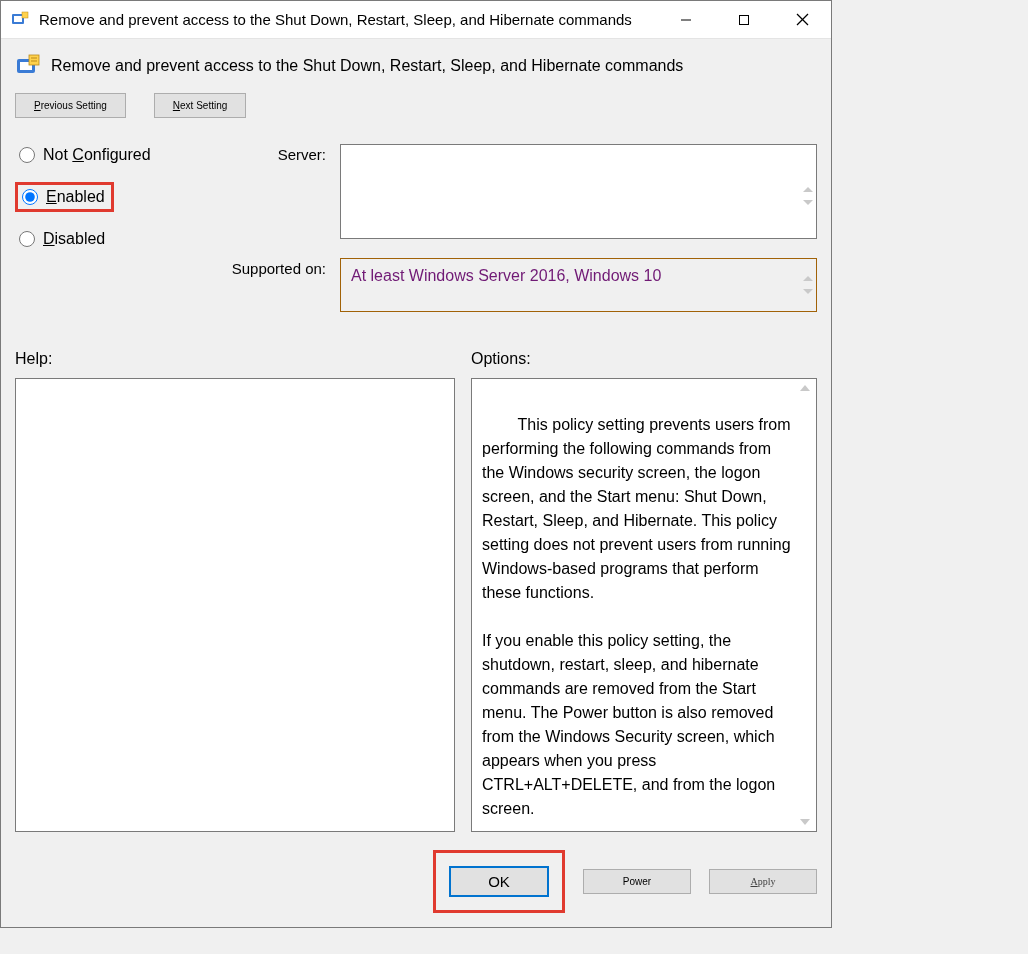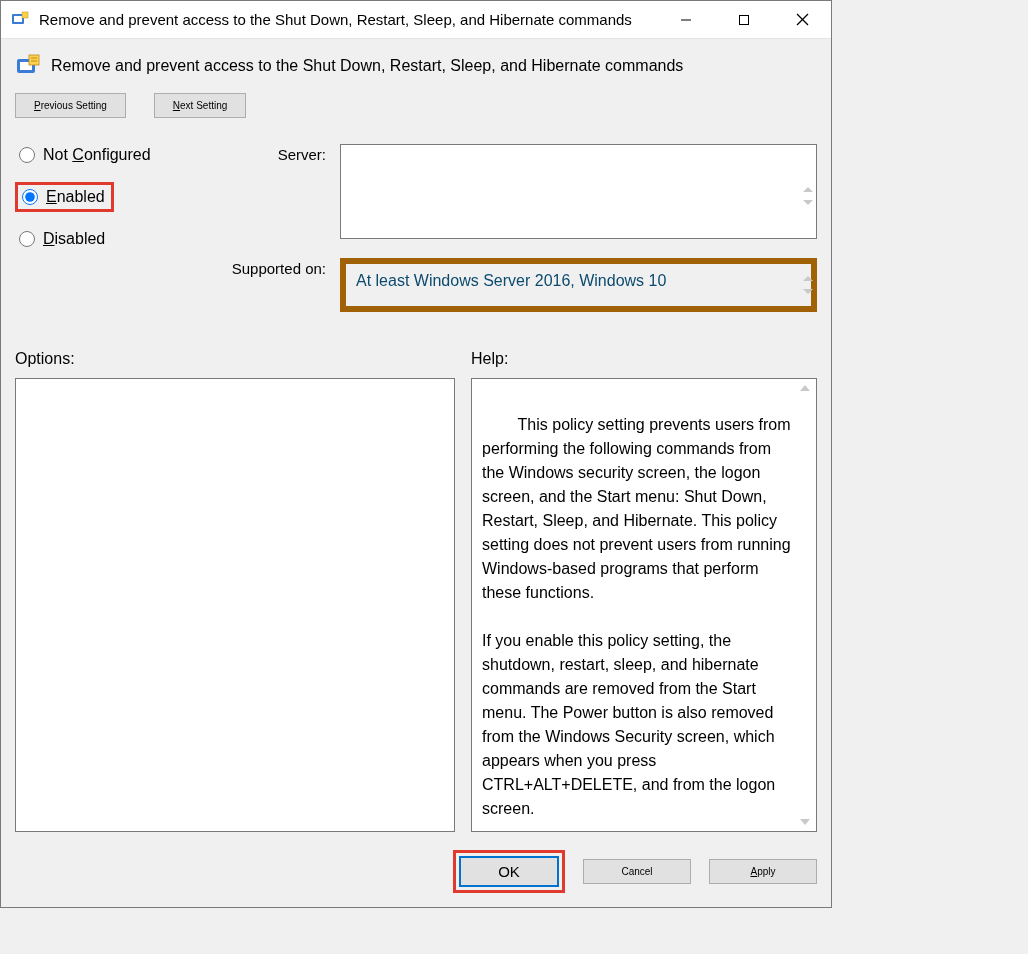--- a/index.html
+++ b/index.html
@@ -137,12 +137,12 @@
   }
   .readonly-box {
     width: 100%;
-    border: 6px solid #a16207;
+    border: 1px solid #a16207;
     background: #f0f0f0;
     font-family: inherit;
     font-size: 16px;
     padding: 8px 24px 8px 10px;
-    color: #0c4a6e;
+    color: #701a75;
   }
   .spin {
     position: absolute;

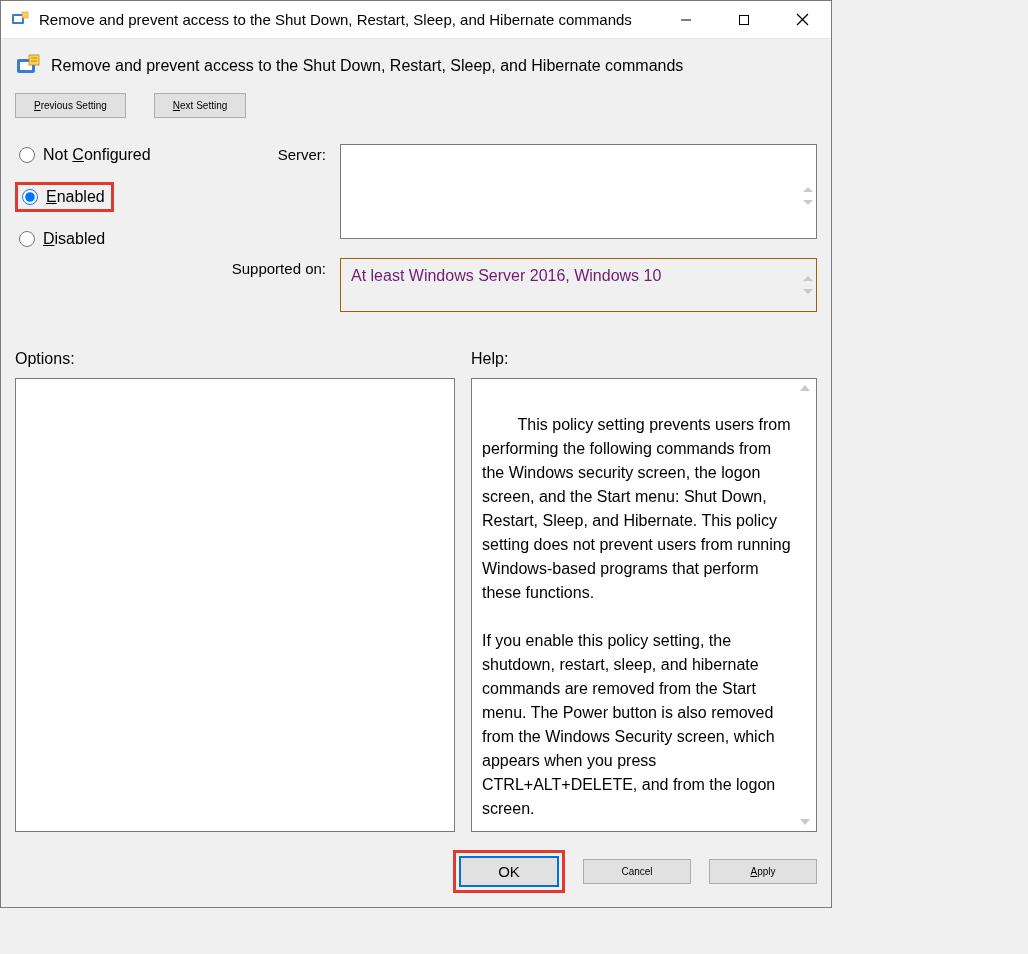--- a/index.html
+++ b/index.html
@@ -333,8 +333,8 @@
     </div>
 
     <div class="mid-labels">
+      <div>Help:</div>
       <div>Options:</div>
-      <div>Help:</div>
     </div>
 
     <div class="panes">

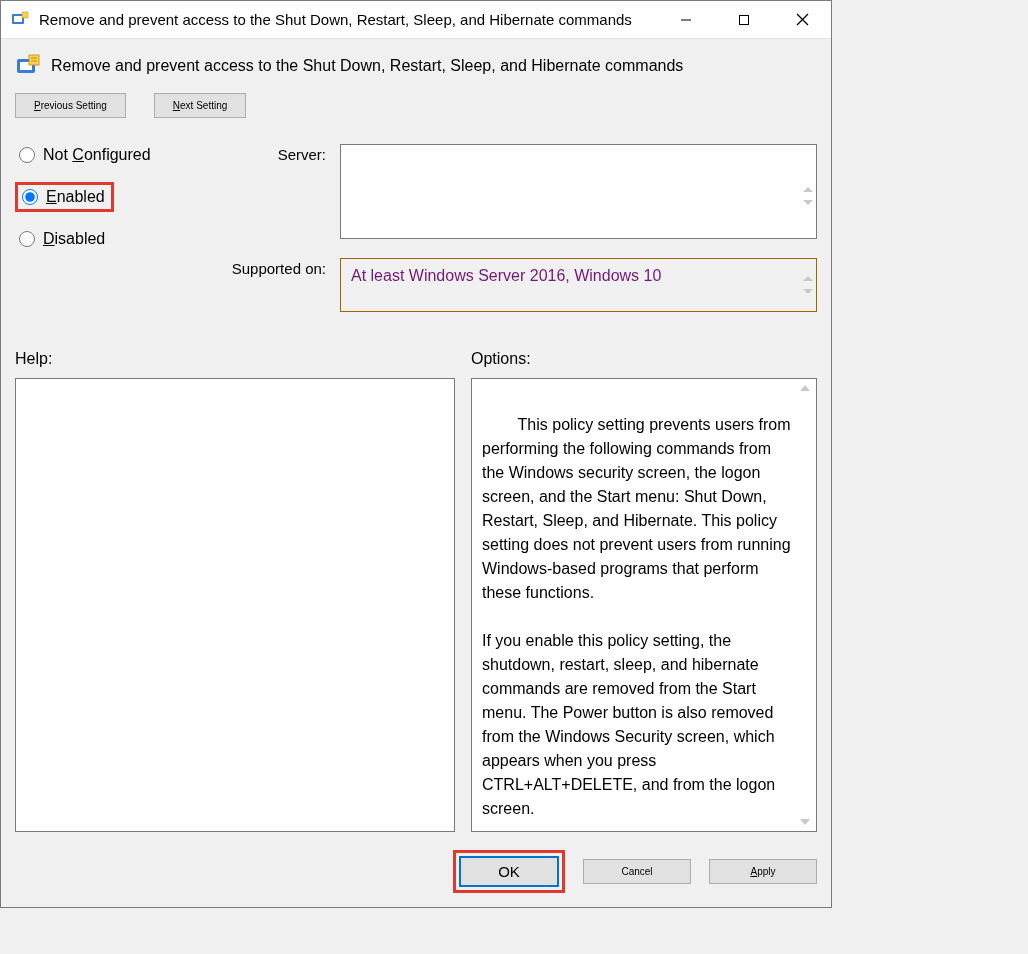--- a/index.html
+++ b/index.html
@@ -220,7 +220,7 @@
   }
   .ok-highlight {
     border: 3px solid #e03a2f;
-    padding: 3px;
+    padding: 13px;
     display: inline-flex;
   }
   .ok-btn {

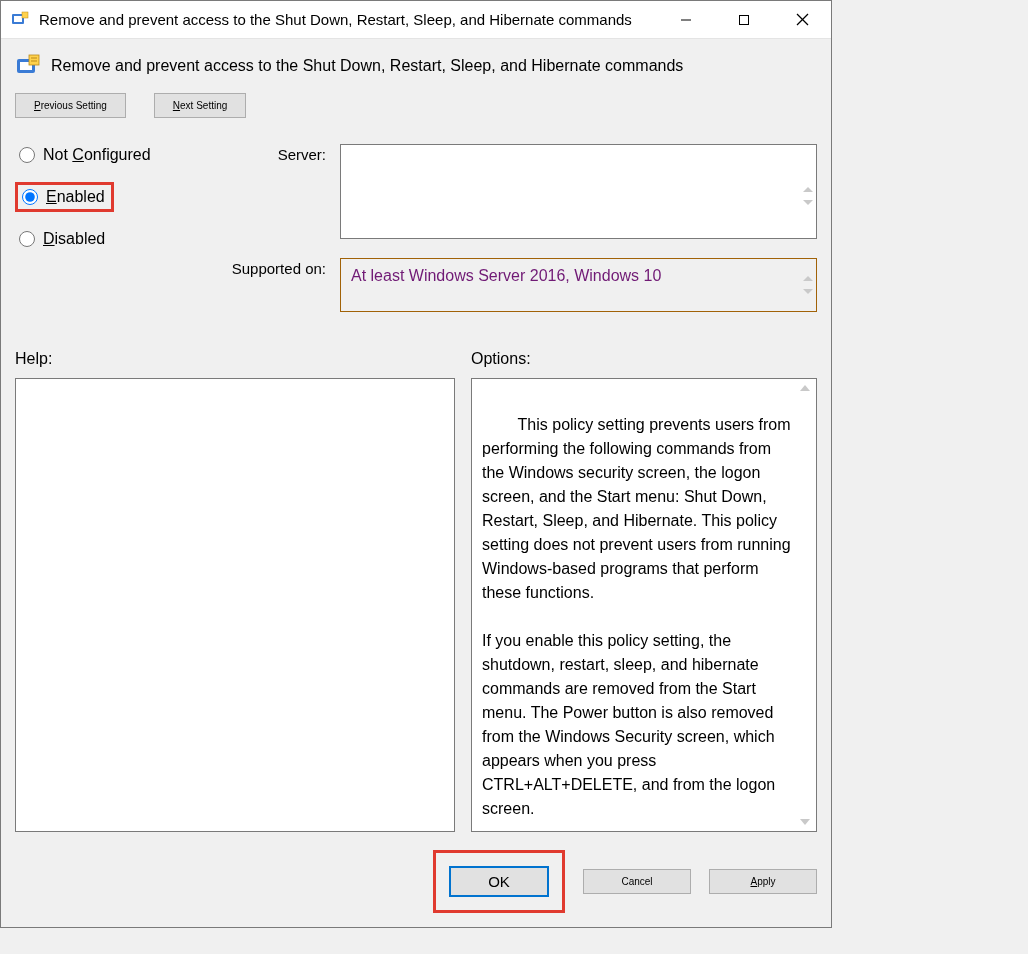--- a/index.html
+++ b/index.html
@@ -356,7 +356,7 @@
       <span class="ok-highlight">
         <button class="ok-btn">OK</button>
       </span>
-      <button class="btn">Cancel</button>
+      <button class="btn">Power</button>
       <button class="btn" disabled="">
         <span class="u">A</span>pply
         

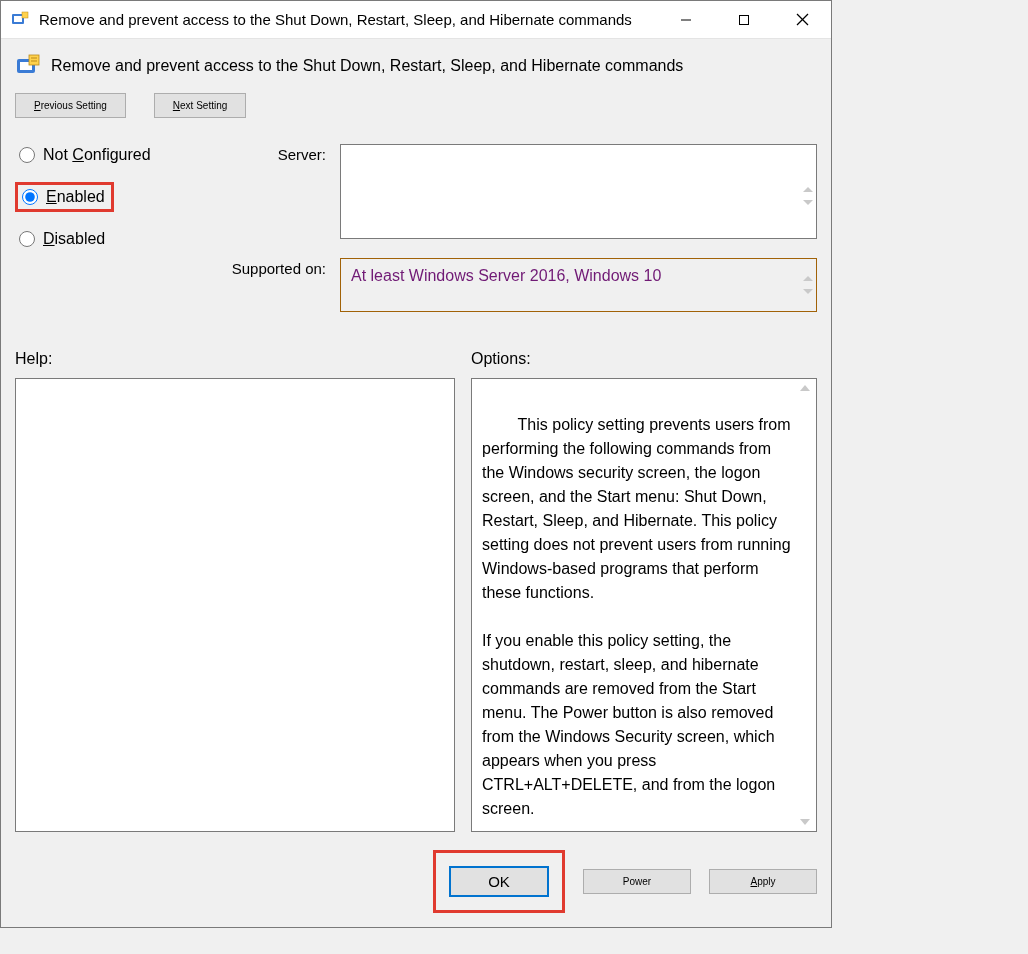--- a/index.html
+++ b/index.html
@@ -80,8 +80,9 @@
     font-family: inherit;
   }
   .btn[disabled] {
-    color: #000000;
+    color: #404040;
     background: #e1e1e1;
+    font-family: Liberation Serif, serif;
   }
 
   

